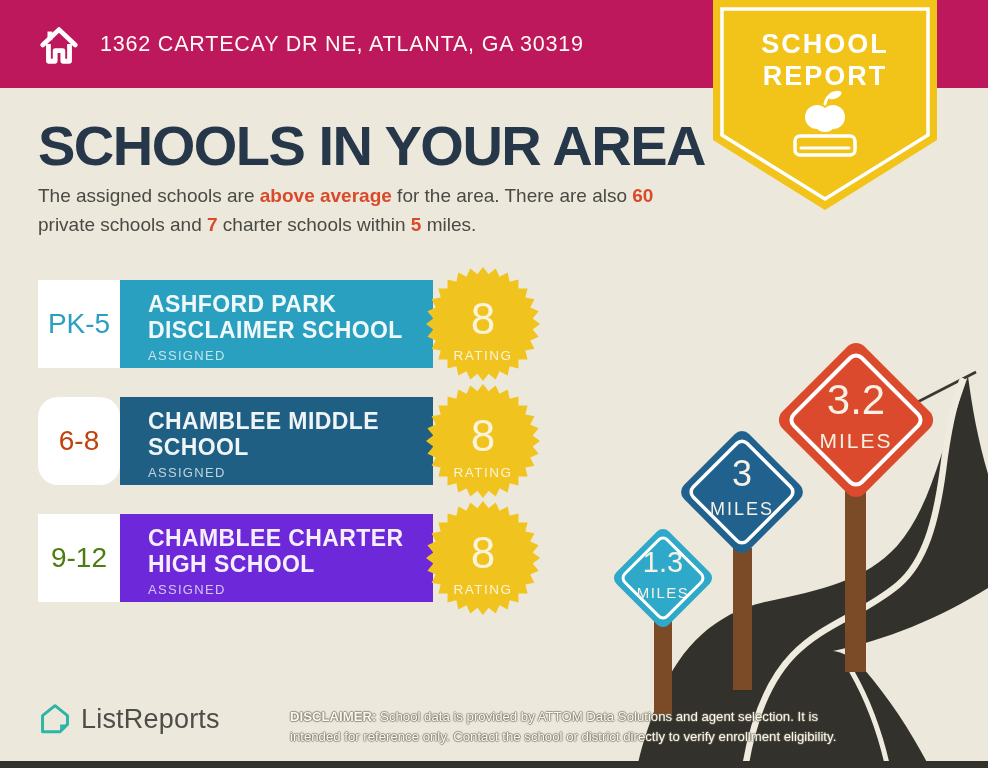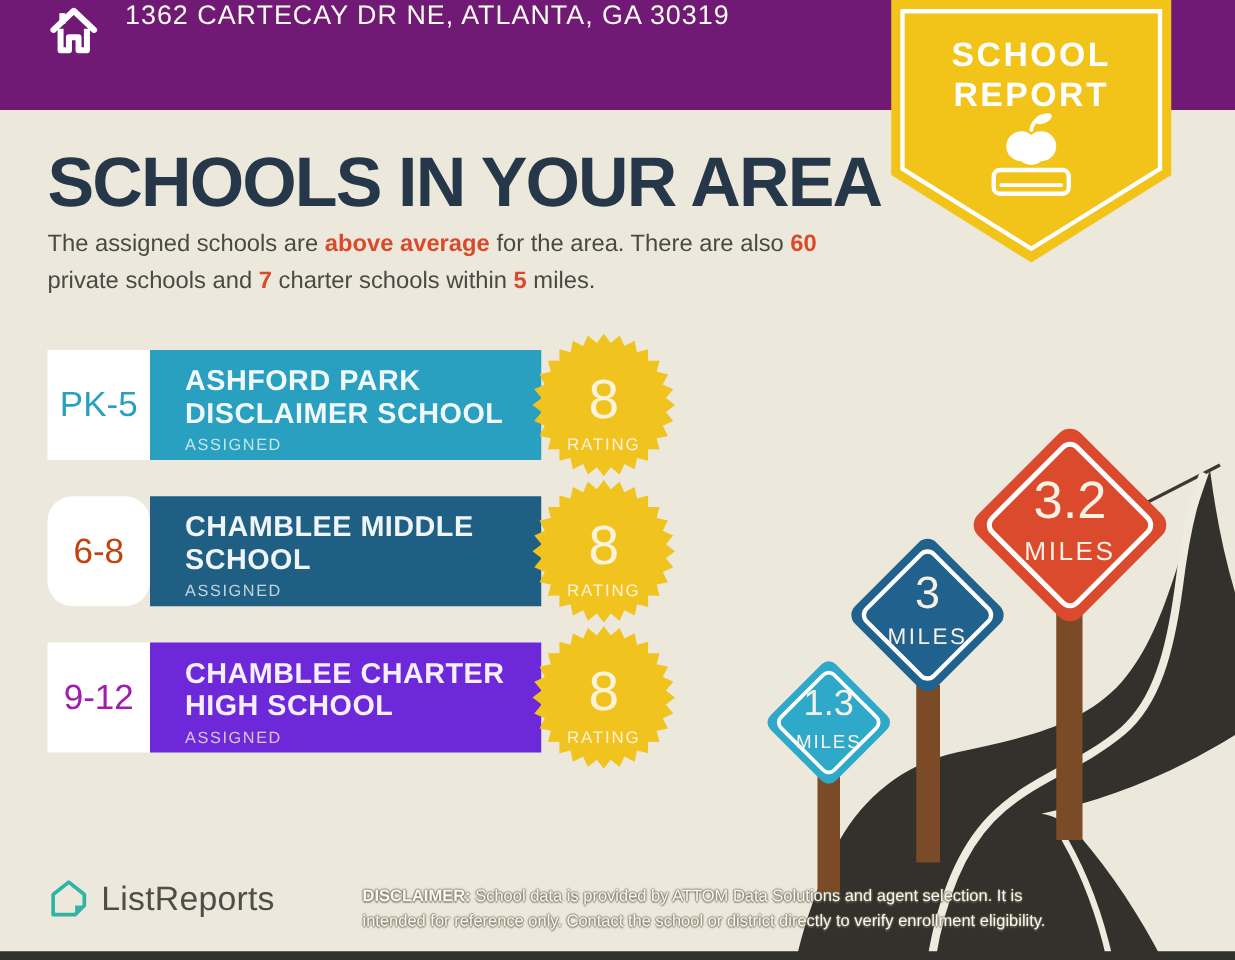--- a/index.html
+++ b/index.html
@@ -9,7 +9,7 @@
     background:#ECE8DB;font-family:"Liberation Sans",sans-serif;
   }
   
-  .header{position:absolute;top:0;left:0;width:988px;height:88px;background:#701a75;display:flex;}
+  .header{position:absolute;top:0;left:0;width:988px;height:88px;background:#be185d;display:flex;align-items:center;}
   .home-ic{margin-left:36px;width:46px;height:46px;flex:0 0 auto;}
   .address{color:#FDFBF4;font-size:21.5px;letter-spacing:.8px;margin-left:18px;font-weight:400;}
   

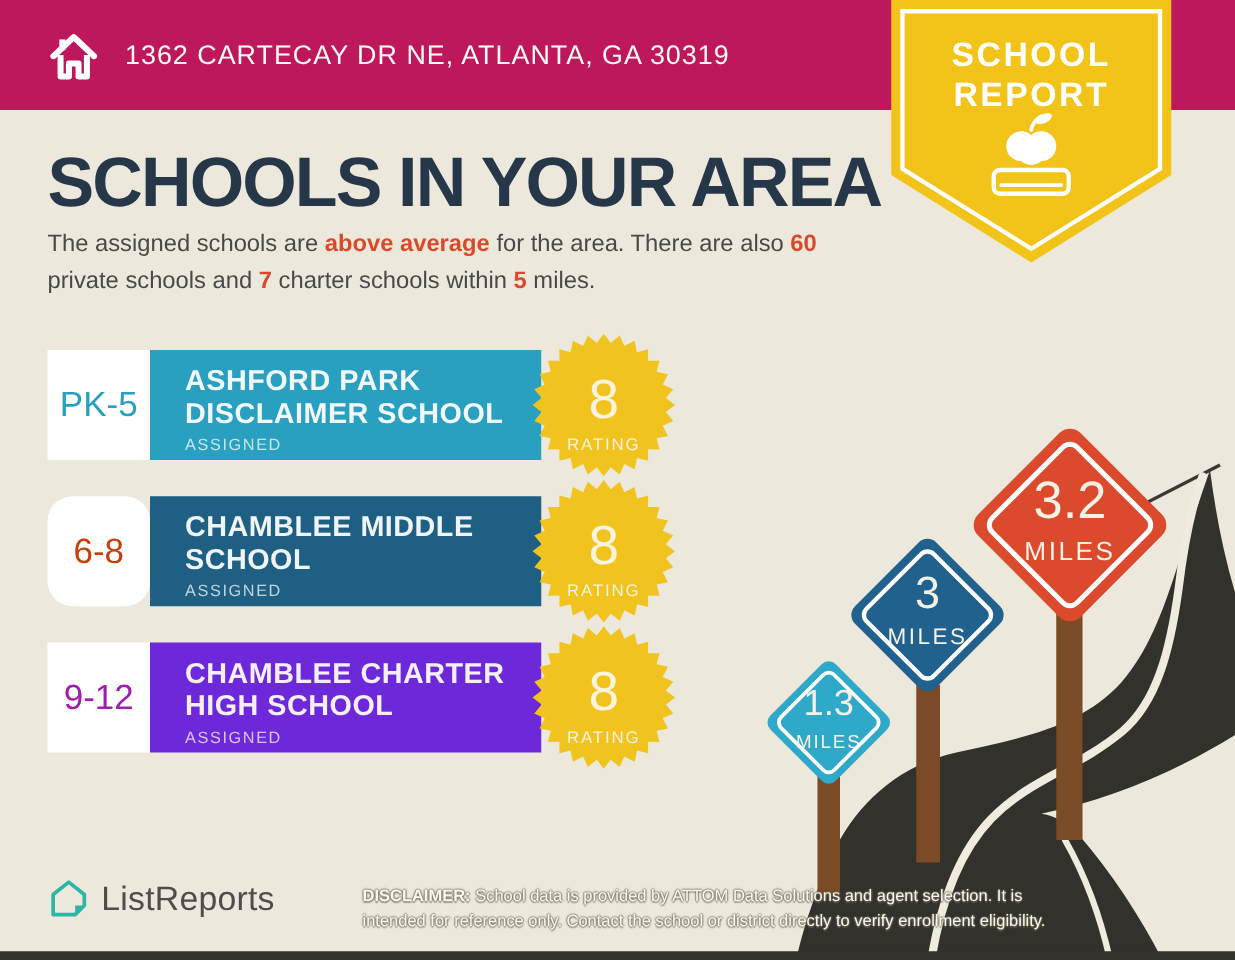--- a/index.html
+++ b/index.html
@@ -28,7 +28,7 @@
   .bar .st{color:rgba(255,255,255,.72);font-size:13px;letter-spacing:1.3px;margin-top:4px;}
   .g0{color:#2AA0C0;} .b0{background:#2AA0C0;}
   .g1{color:#c2410c;border-radius:20px;} .b1{background:#1E5F83;}
-  .g2{color:#a21caf;} .b2{background:#6d28d9;}
+  .g2{color:#4d7c0f;} .b2{background:#6d28d9;}
   .burst{position:absolute;left:385px;top:-16px;width:120px;height:120px;}
   .burst text{fill:#FBF3DB;font-family:"Liberation Sans",sans-serif;}
   

